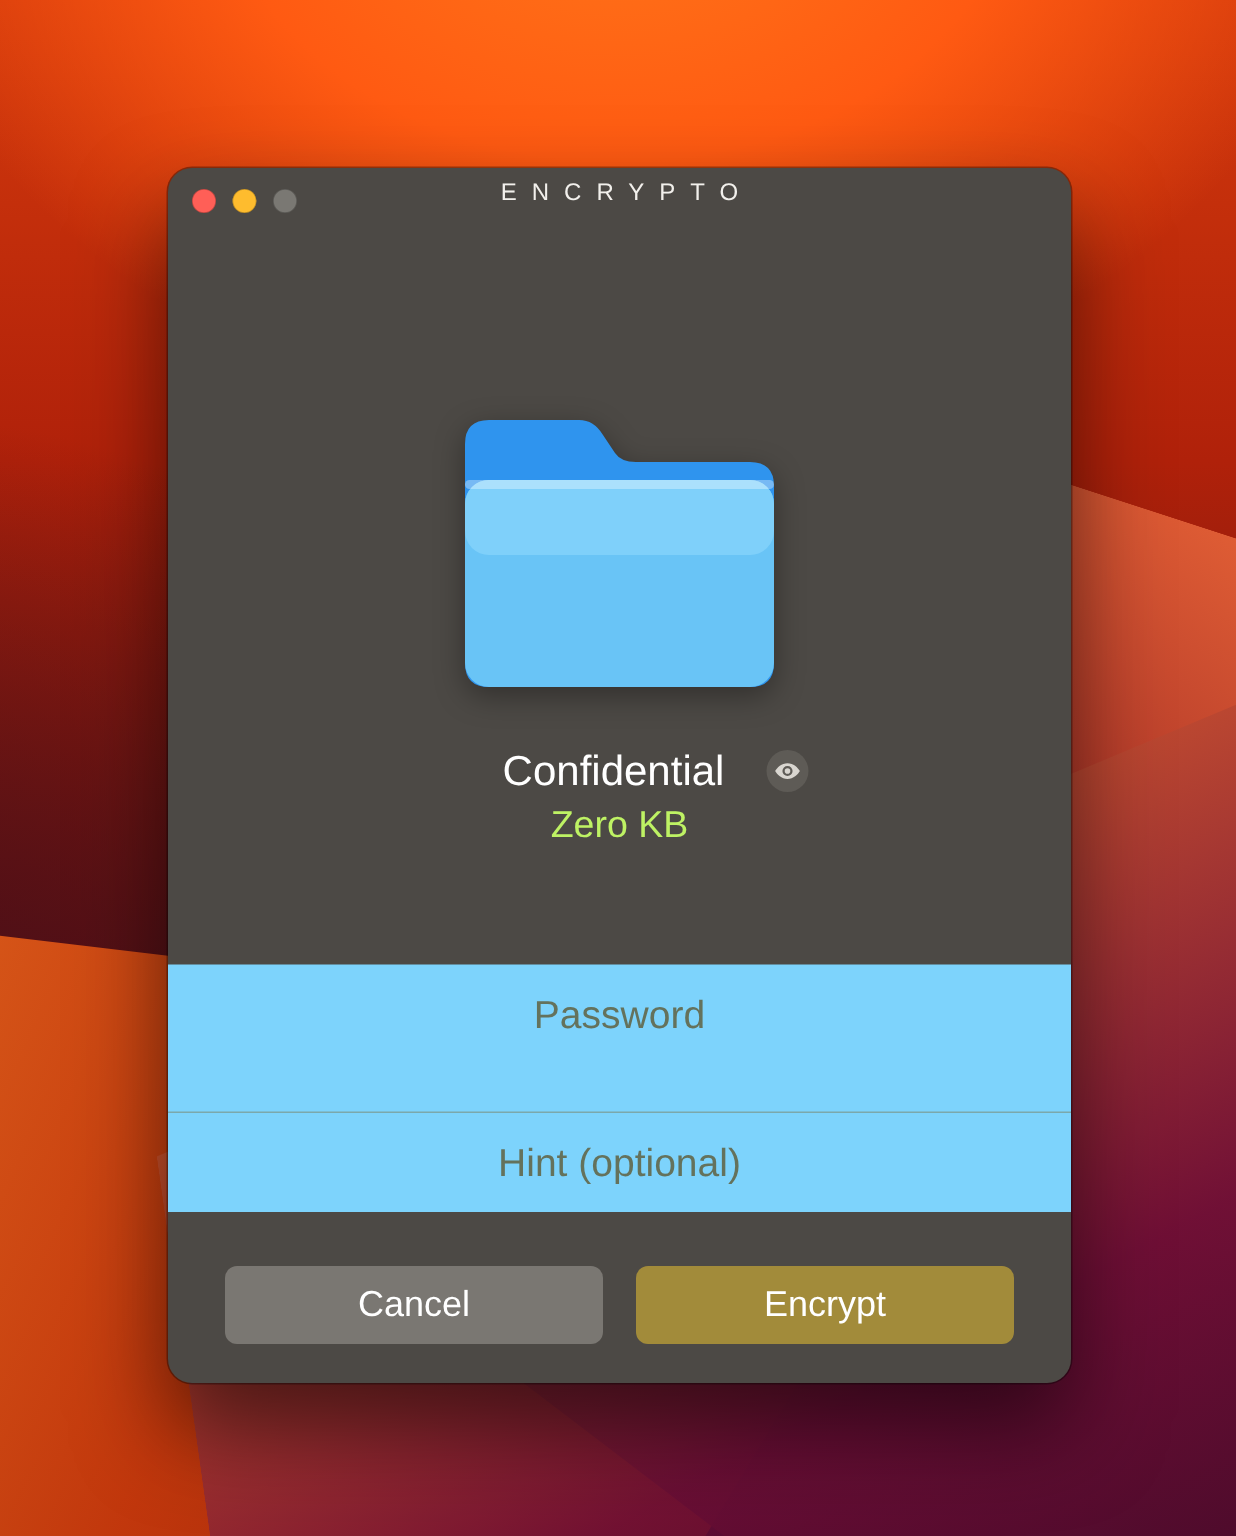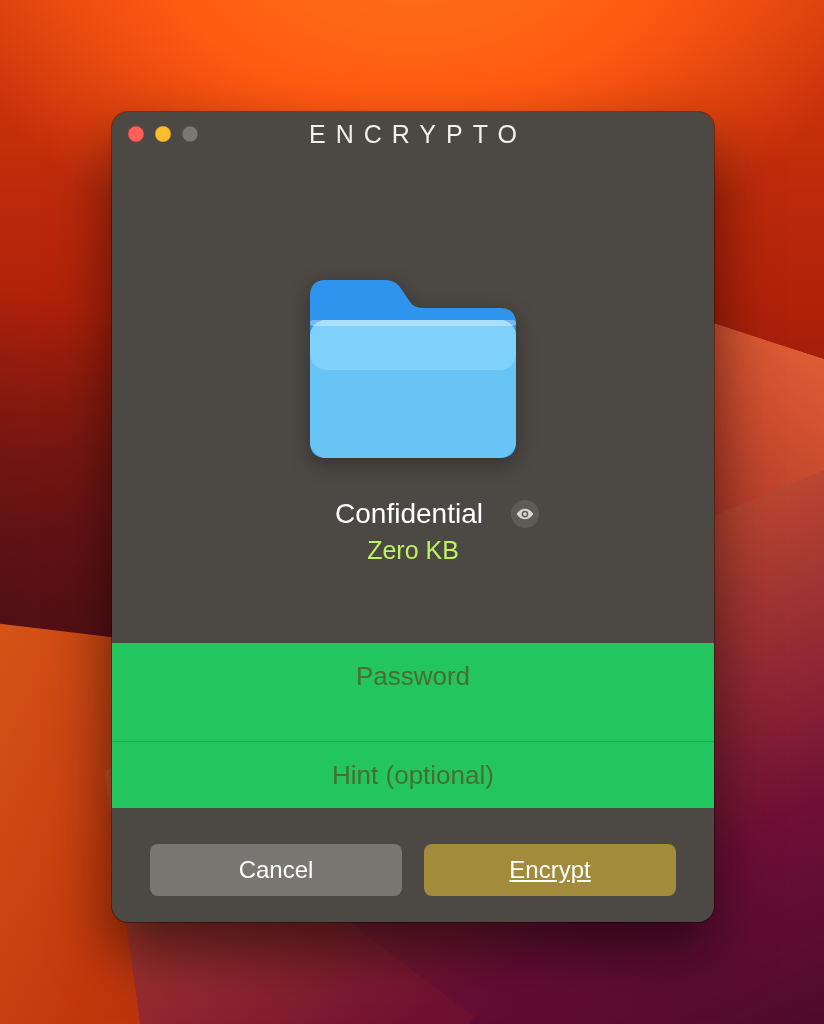--- a/index.html
+++ b/index.html
@@ -88,7 +88,7 @@
     left: 0; right: 0; top: 8px;
     text-align: center;
     color: #f2f0ec;
-    font-size: 25px;
+    font-size: 16px;
     font-weight: 300;
     letter-spacing: 10px;
     padding-left: 10px; 

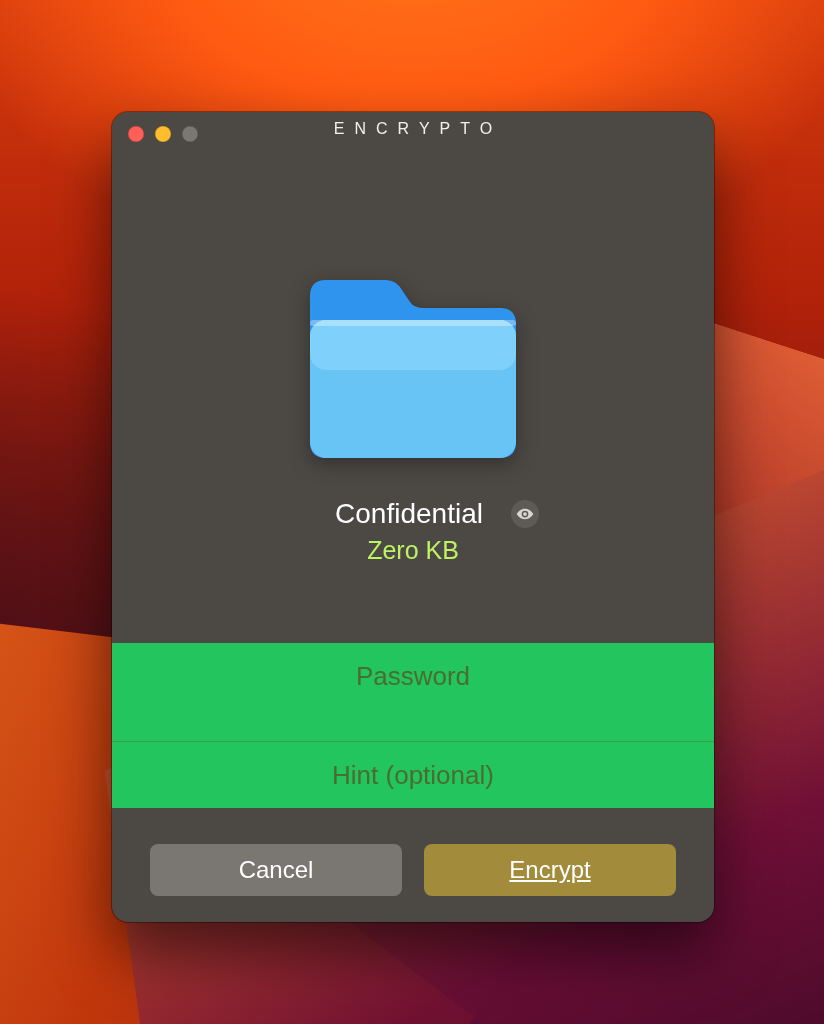--- a/index.html
+++ b/index.html
@@ -138,7 +138,7 @@
   .fields {
     margin-top: 78px;
     width: 100%;
-    background: #22c55e;
+    background: #7dd3fc;
   }
   .field {
     height: 66px;

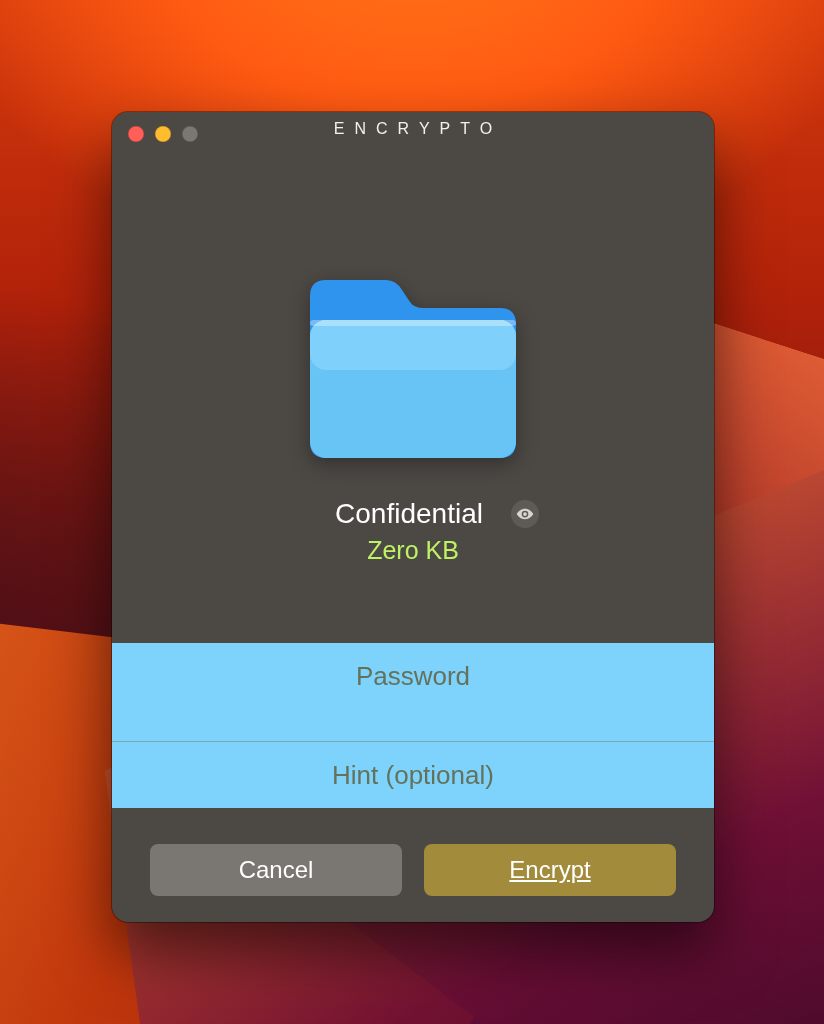--- a/index.html
+++ b/index.html
@@ -184,7 +184,7 @@
     cursor: pointer;
   }
   .btn.cancel  { background:#7a7772; }
-  .btn.encrypt { background:#a28b3a;text-decoration:underline; }
+  .btn.encrypt { background:#a28b3a; }
 </style>
 </head>
 <body>

